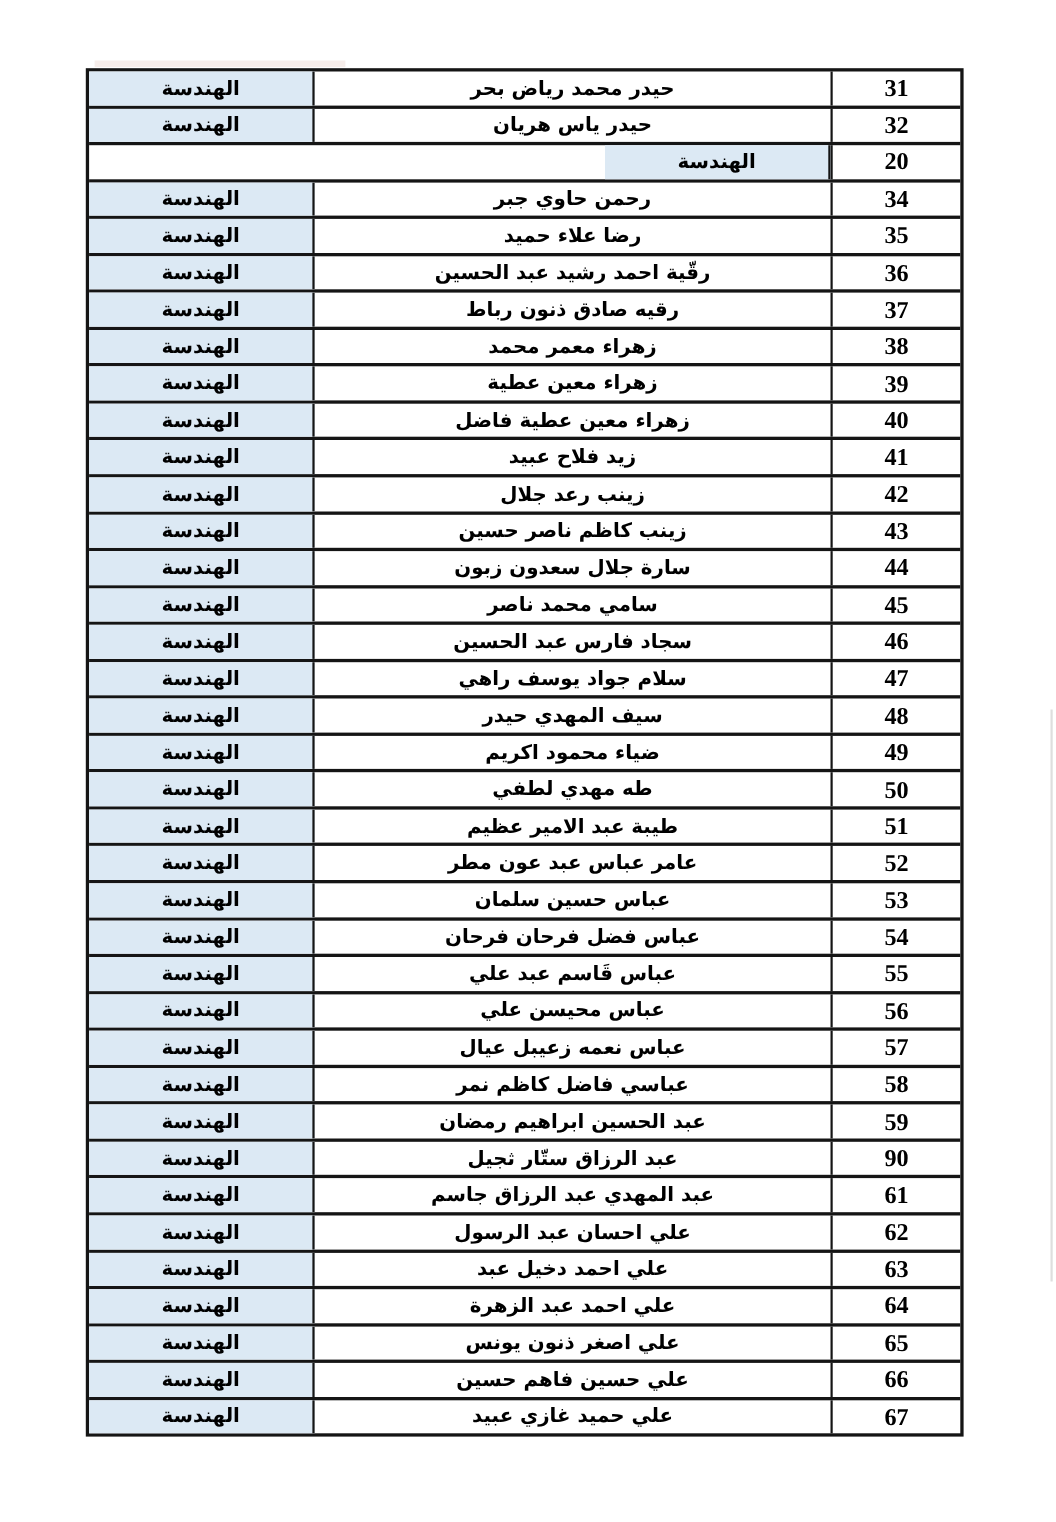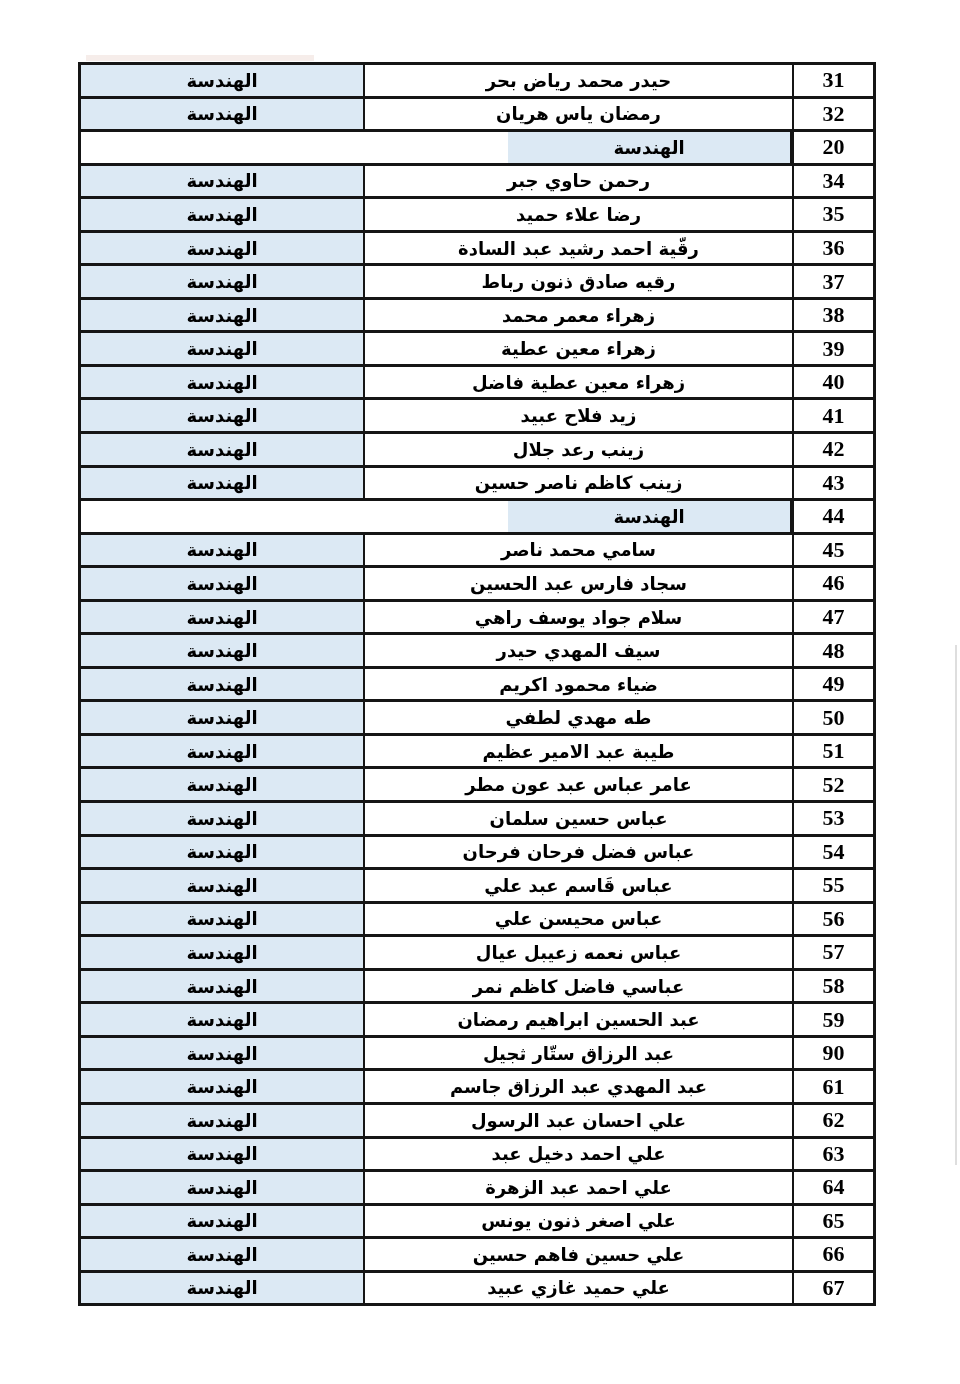--- a/index.html
+++ b/index.html
@@ -60,7 +60,7 @@
   }
   
   .cell.dept {
-    width: 284px;
+    width: 205px;
     border-right: 2px solid var(--border-c);
     background: var(--dept-bg);
     font-weight: bold;

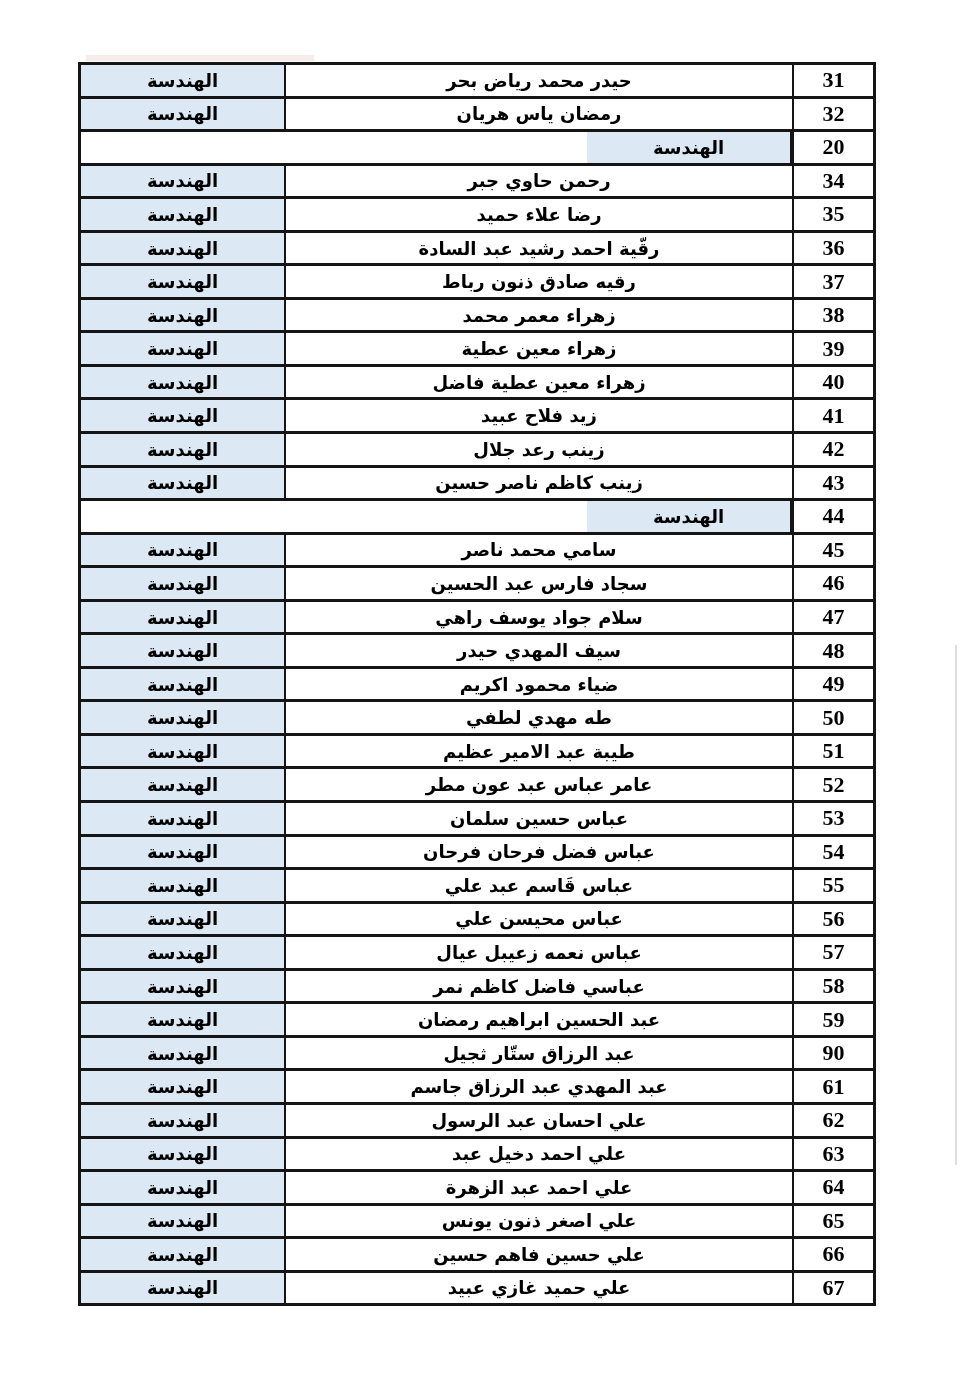--- a/index.html
+++ b/index.html
@@ -45,7 +45,7 @@
   }
   
   .cell.num {
-    width: 81px;
+    width: 118px;
     border-left: 2px solid var(--border-c);
     font-family: "Liberation Serif", serif;
     font-weight: bold;

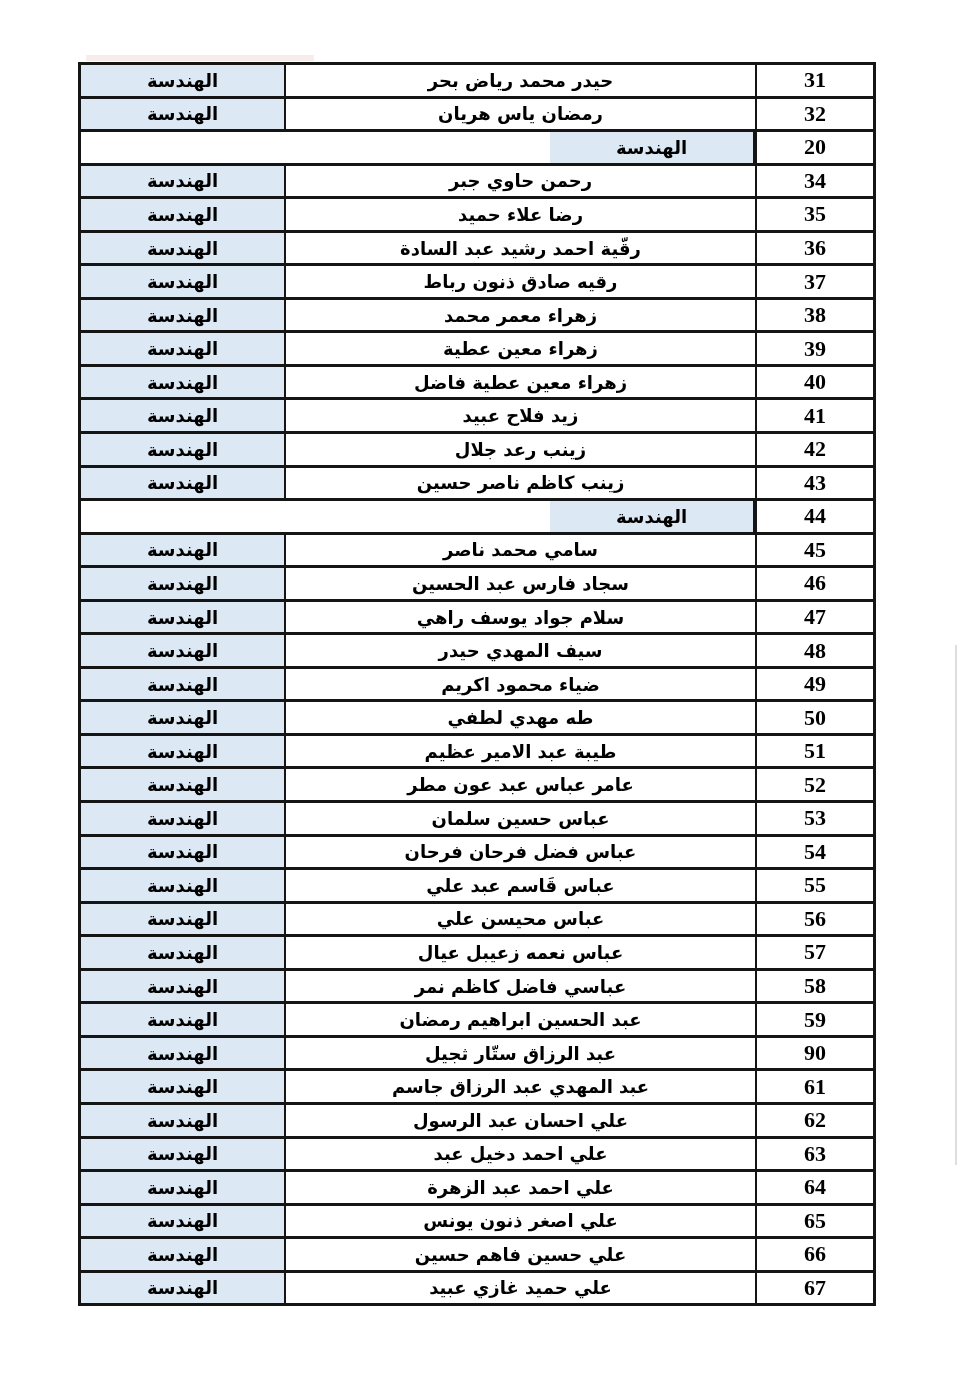--- a/index.html
+++ b/index.html
@@ -96,7 +96,7 @@
 
   <div class="row">
     <div class="cell num">32</div>
-    <div class="cell name">رمضان ياس هريان</div>
+    <div class="cell name">حيدر ياس هريان</div>
     <div class="cell dept">الهندسة</div>
   </div>
 

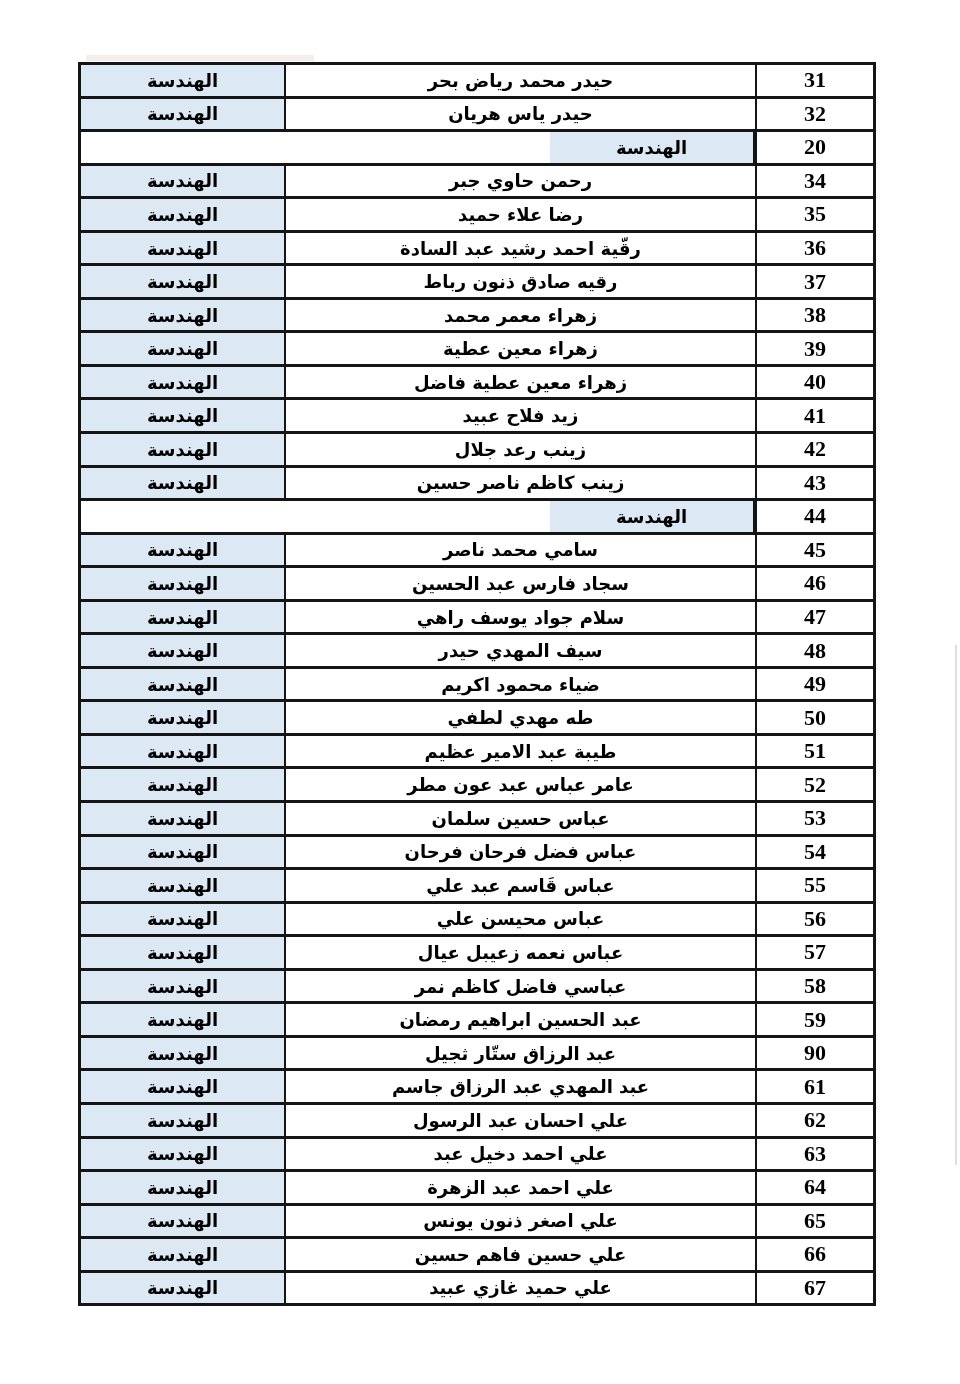--- a/index.html
+++ b/index.html
@@ -119,7 +119,7 @@
 
   <div class="row">
     <div class="cell num">36</div>
-    <div class="cell name">رقّية احمد رشيد عبد السادة</div>
+    <div class="cell name">رقّية احمد رشيد عبد الحسين</div>
     <div class="cell dept">الهندسة</div>
   </div>
 

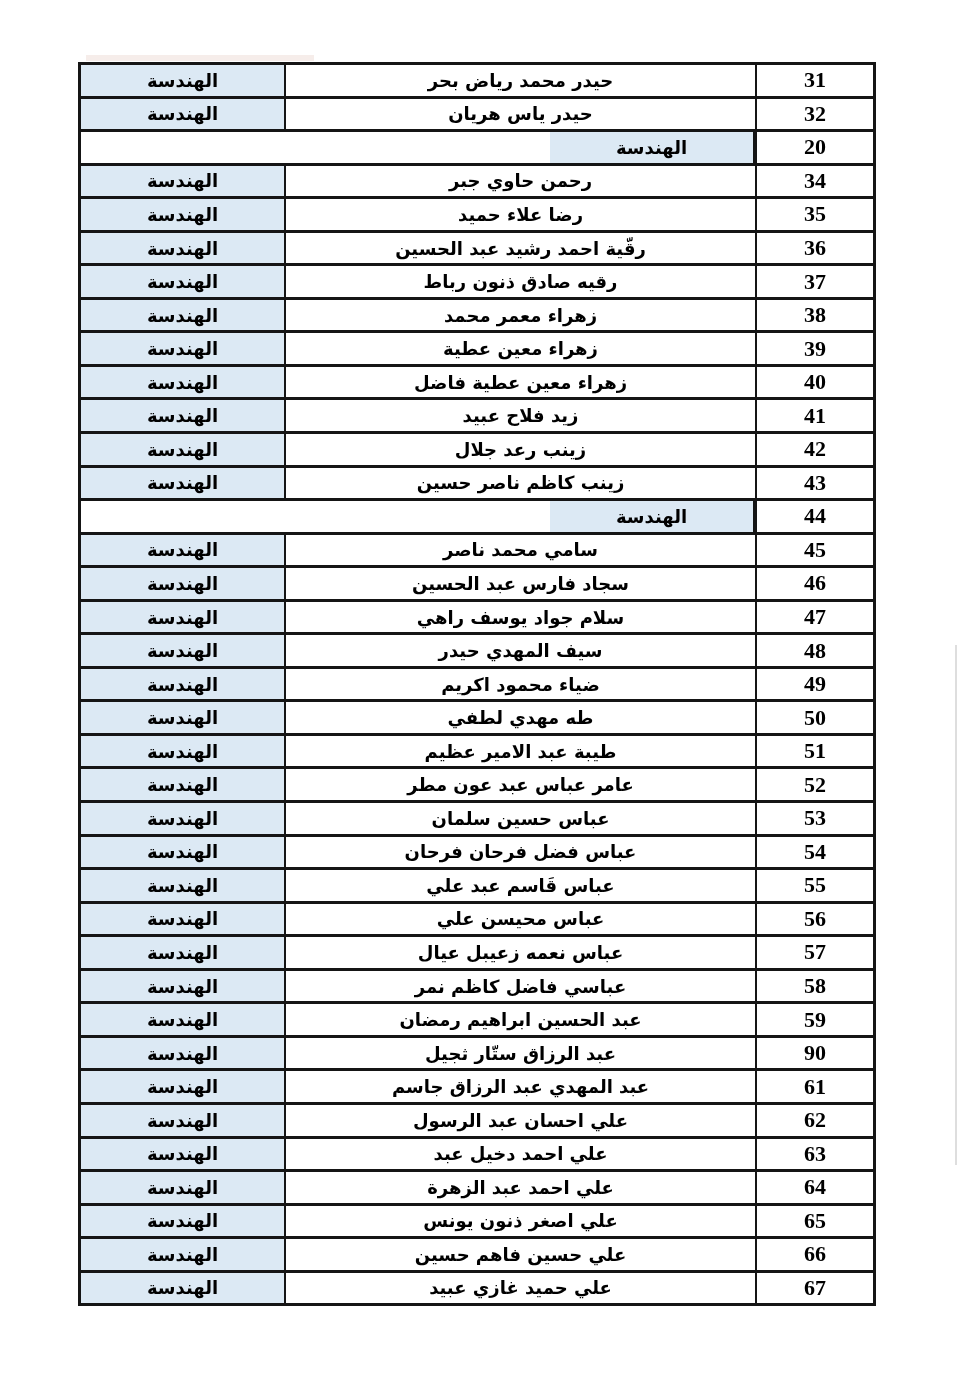--- a/index.html
+++ b/index.html
@@ -167,6 +167,7 @@
 
   <div class="row">
     <div class="cell num">44</div>
+    <div class="cell name">سارة جلال سعدون زبون</div>
     <div class="cell dept">الهندسة</div>
   </div>
 

